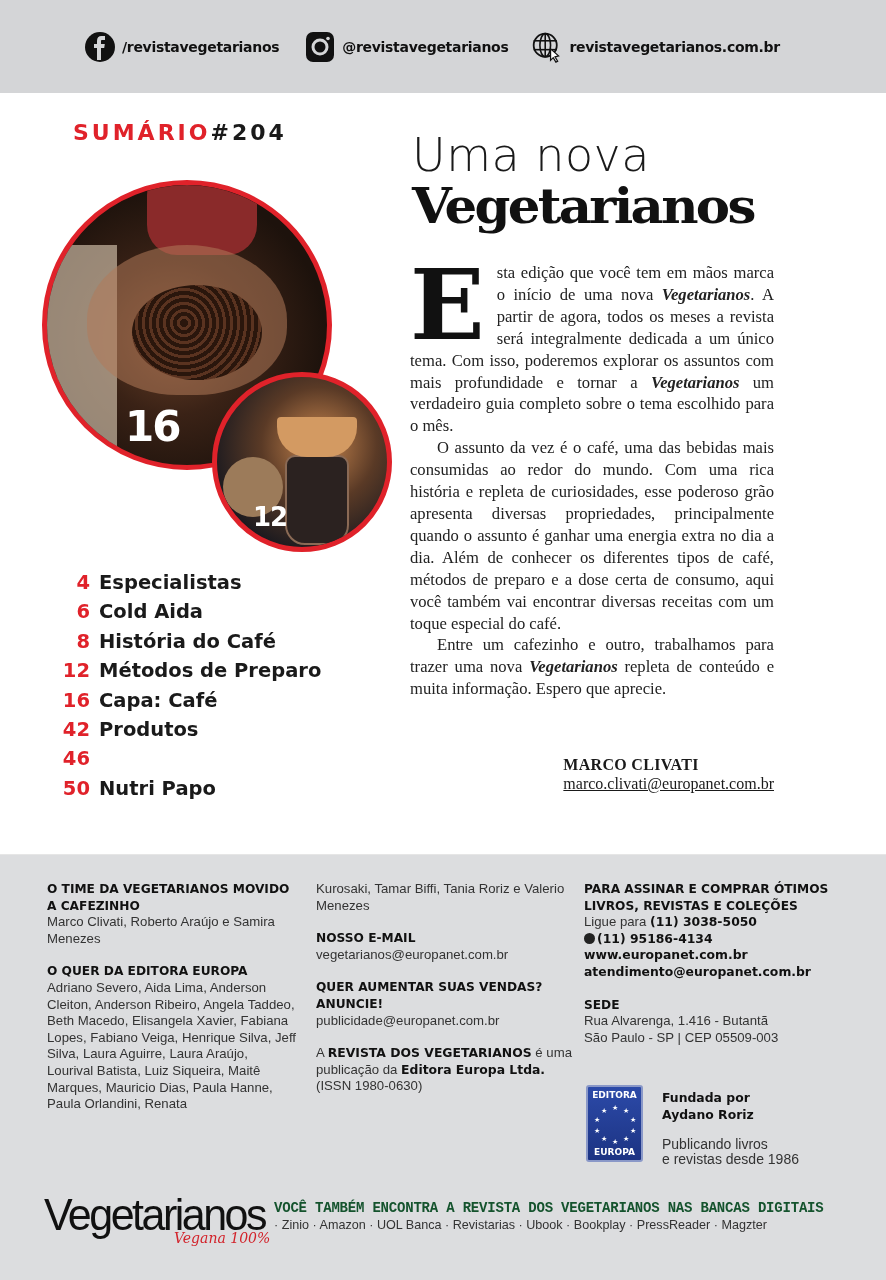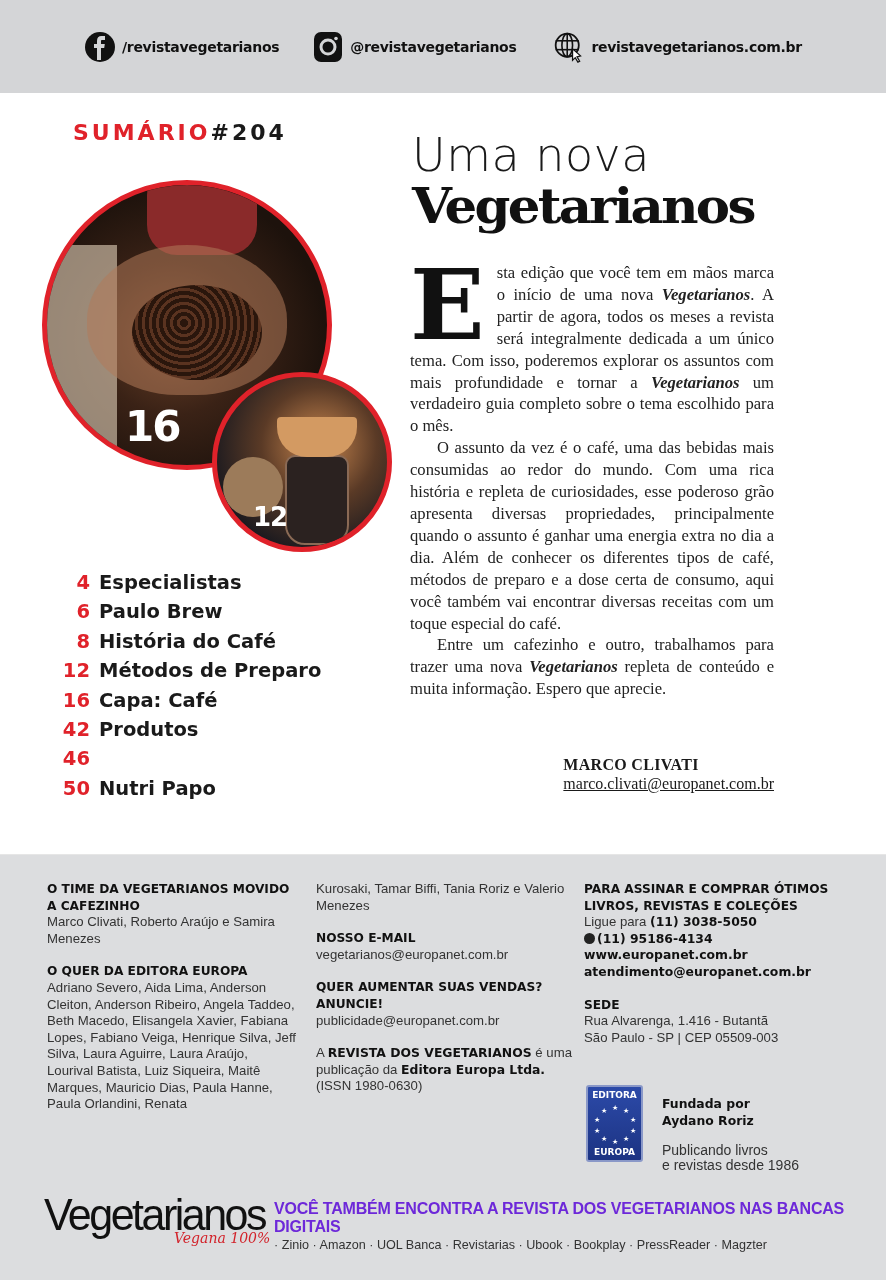--- a/index.html
+++ b/index.html
@@ -4,7 +4,7 @@
 <style>
 *{box-sizing:border-box;margin:0;padding:0}
 body{width:886px;height:1280px;background:#fff;font-family:"Liberation Sans",sans-serif;color:#1a1a1a;position:relative;overflow:hidden}
-.topbar{position:absolute;left:0;top:0;width:886px;height:93px;background:#d4d5d7;display:flex;align-items:center;padding-left:84px;gap:9px}
+.topbar{position:absolute;left:0;top:0;width:886px;height:93px;background:#d4d5d7;display:flex;align-items:center;padding-left:84px;gap:1px}
 .social{display:flex;align-items:center;font-family:"DejaVu Sans",sans-serif;font-weight:bold;font-size:14px;letter-spacing:-0.3px;color:#111}
 .social .ico{width:32px;height:34px;display:flex;align-items:center;justify-content:center;margin-right:6px}
 .s1{margin-right:24px}.s2{margin-right:28px}

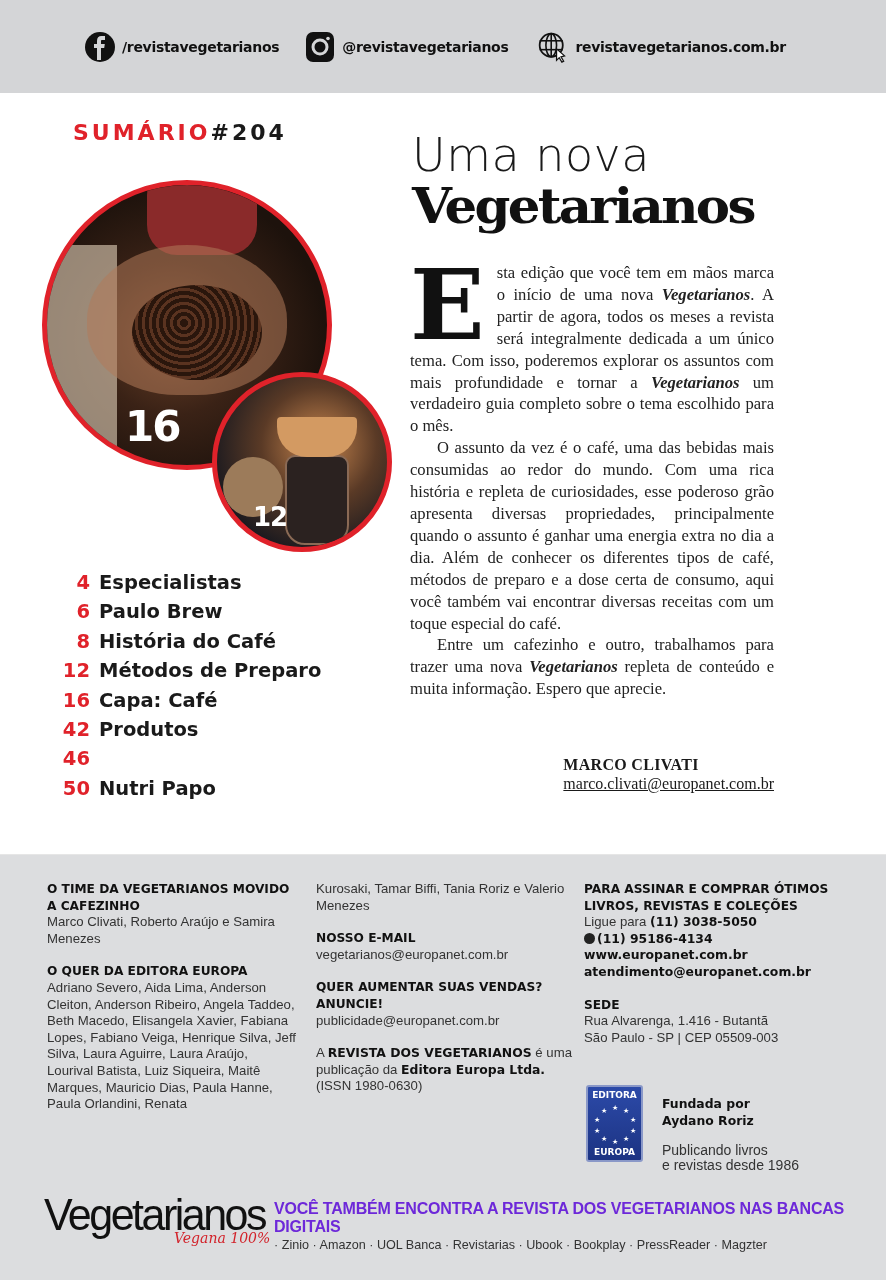--- a/index.html
+++ b/index.html
@@ -7,7 +7,7 @@
 .topbar{position:absolute;left:0;top:0;width:886px;height:93px;background:#d4d5d7;display:flex;align-items:center;padding-left:84px;gap:1px}
 .social{display:flex;align-items:center;font-family:"DejaVu Sans",sans-serif;font-weight:bold;font-size:14px;letter-spacing:-0.3px;color:#111}
 .social .ico{width:32px;height:34px;display:flex;align-items:center;justify-content:center;margin-right:6px}
-.s1{margin-right:24px}.s2{margin-right:28px}
+.s1{margin-right:24px}.s2{margin-right:22px}
 .sumario{position:absolute;left:73px;top:120px;font-family:"DejaVu Sans",sans-serif;font-weight:bold;font-size:22px;letter-spacing:3px}
 .sumario .red{color:#e0222a}
 .circle{position:absolute;border-radius:50%;border:5px solid #e0222a;overflow:hidden}

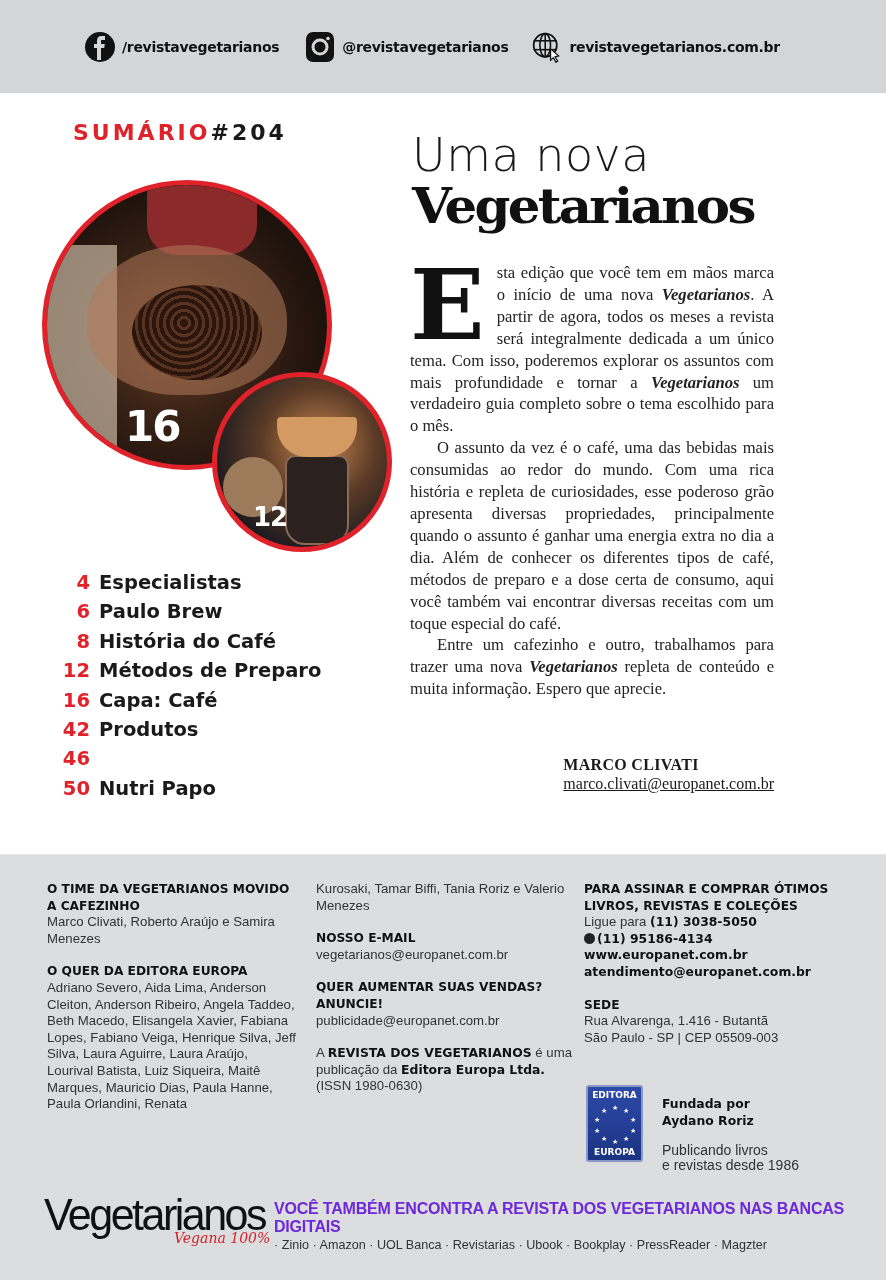--- a/index.html
+++ b/index.html
@@ -123,7 +123,7 @@
     </div>
   <div class="row">
       <span class="pg">6</span>
-      <span class="tt">Paulo Brew</span>
+      <span class="tt">Cold Aida</span>
     </div>
   <div class="row">
       <span class="pg">8</span>

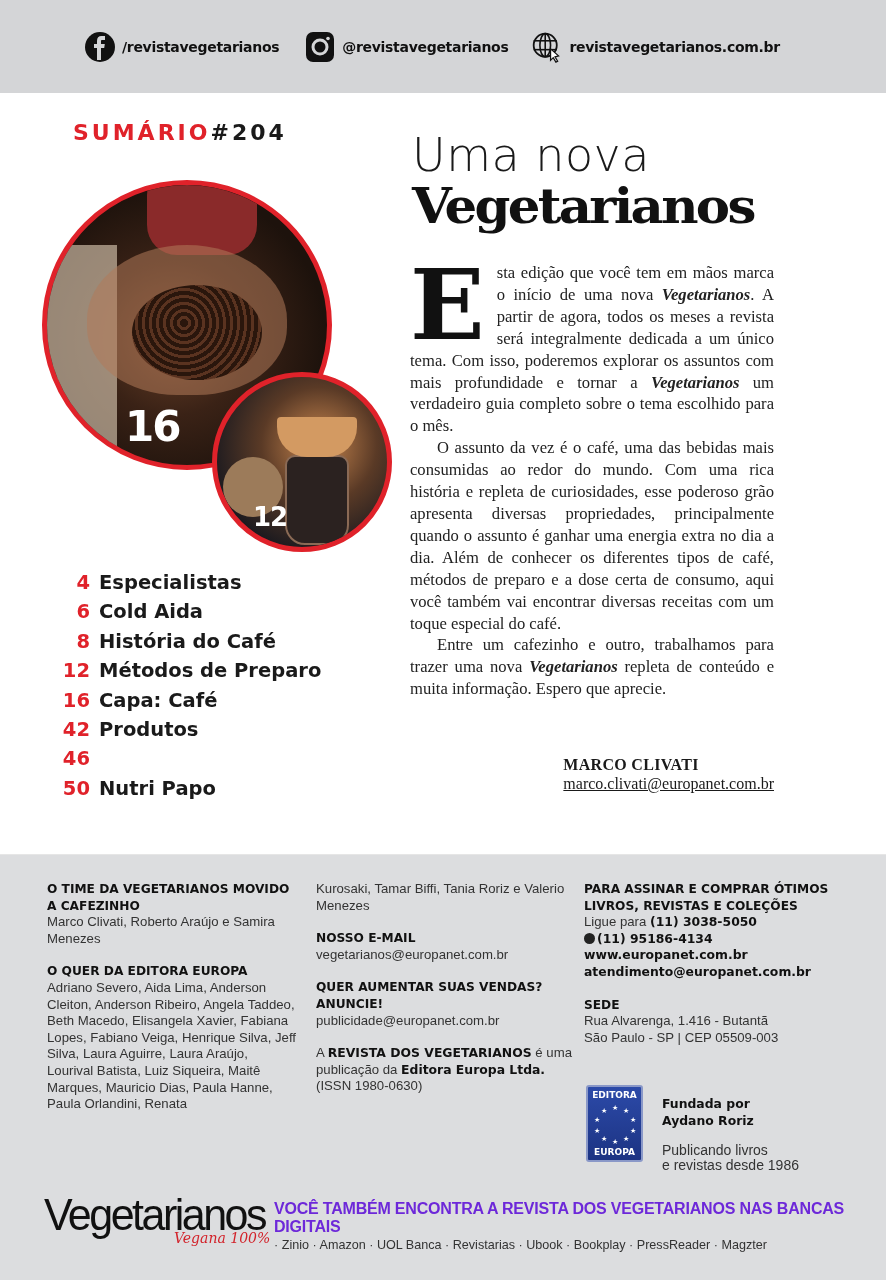--- a/index.html
+++ b/index.html
@@ -50,7 +50,7 @@
 .eu{width:57px;height:77px;background:linear-gradient(#2c4aa8,#1c3383);border:2px solid #8a98c8;border-radius:3px;color:#fff;font-family:"DejaVu Sans",sans-serif;font-weight:bold;font-size:9px;text-align:center;display:flex;flex-direction:column;justify-content:space-between;padding:3px 0}
 .eu .stars{position:relative;height:40px}
 .eu .stars span{position:absolute;color:#fff;font-size:7px}
-.founded{margin-left:19px;margin-top:10px}
+.founded{margin-left:19px;margin-top:4px}
 .founded .f1{font-family:"DejaVu Sans",sans-serif;font-weight:bold;font-size:12.4px;line-height:17px;color:#111}
 .founded .f2{font-size:14px;line-height:15px;color:#333;margin-top:14px}
 .logo{position:absolute;left:44px;top:1190px}

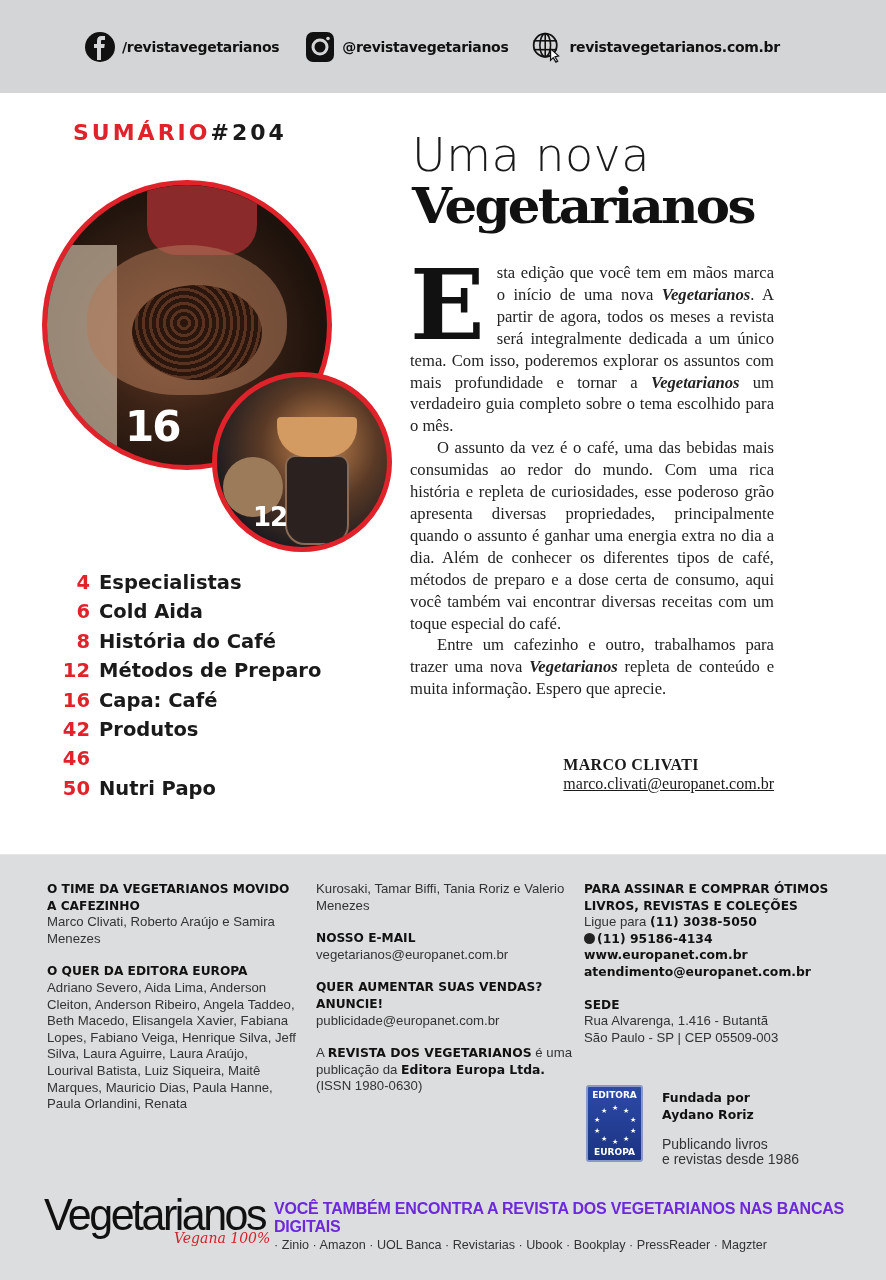--- a/index.html
+++ b/index.html
@@ -57,7 +57,7 @@
 .logo .main{font-family:"Liberation Sans",sans-serif;font-size:43px;letter-spacing:-2.5px;color:#111;transform:scaleY(1.05)}
 .logo .sub{position:absolute;left:130px;top:40px;font-family:"DejaVu Serif",serif;font-style:italic;font-size:14px;color:#d2222a;white-space:nowrap}
 .bancas{position:absolute;left:274px;top:1200px}
-.bancas .hd{font-family:Liberation Sans, sans-serif;font-weight:bold;font-size:16px;color:#6d28d9;letter-spacing:-0.2px}
+.bancas .hd{font-family:Liberation Mono, monospace;font-weight:bold;font-size:14px;color:#14532d;letter-spacing:-0.2px}
 .bancas .ln{font-size:12.6px;color:#333;line-height:16px;margin-top:1px}
 </style>
 </head>

